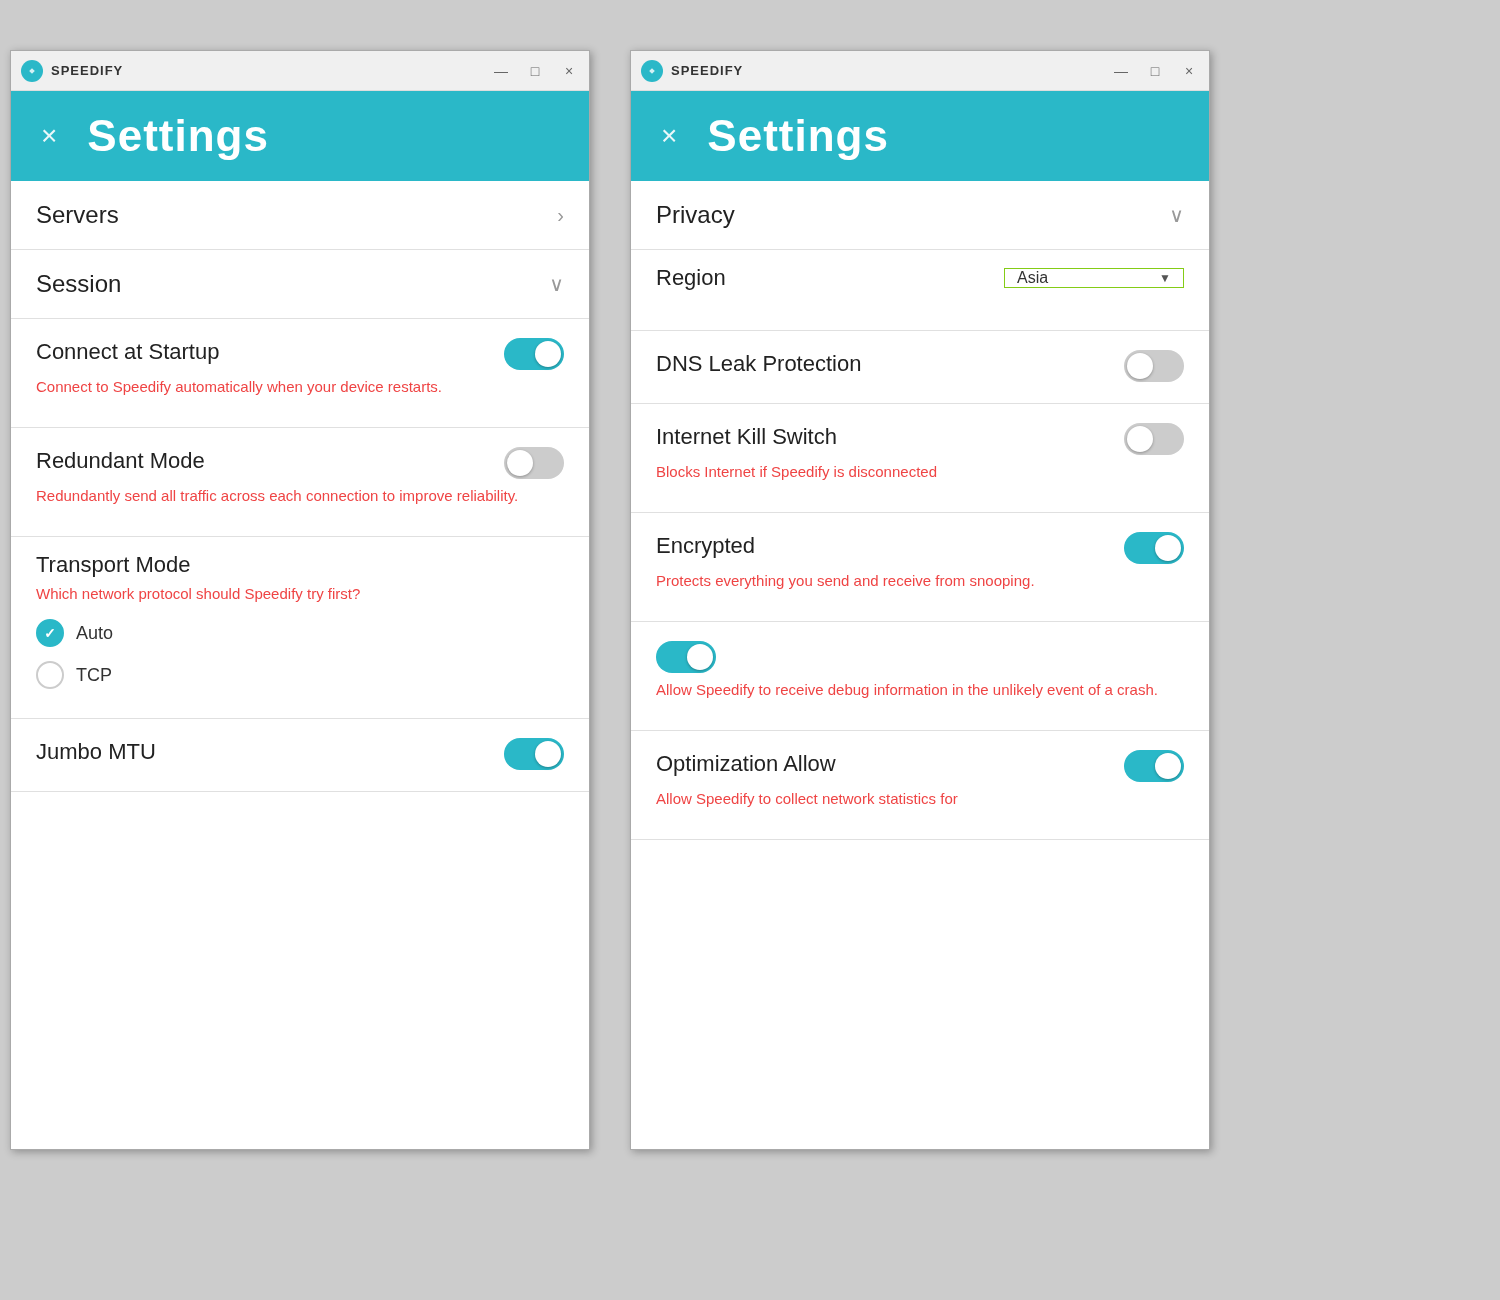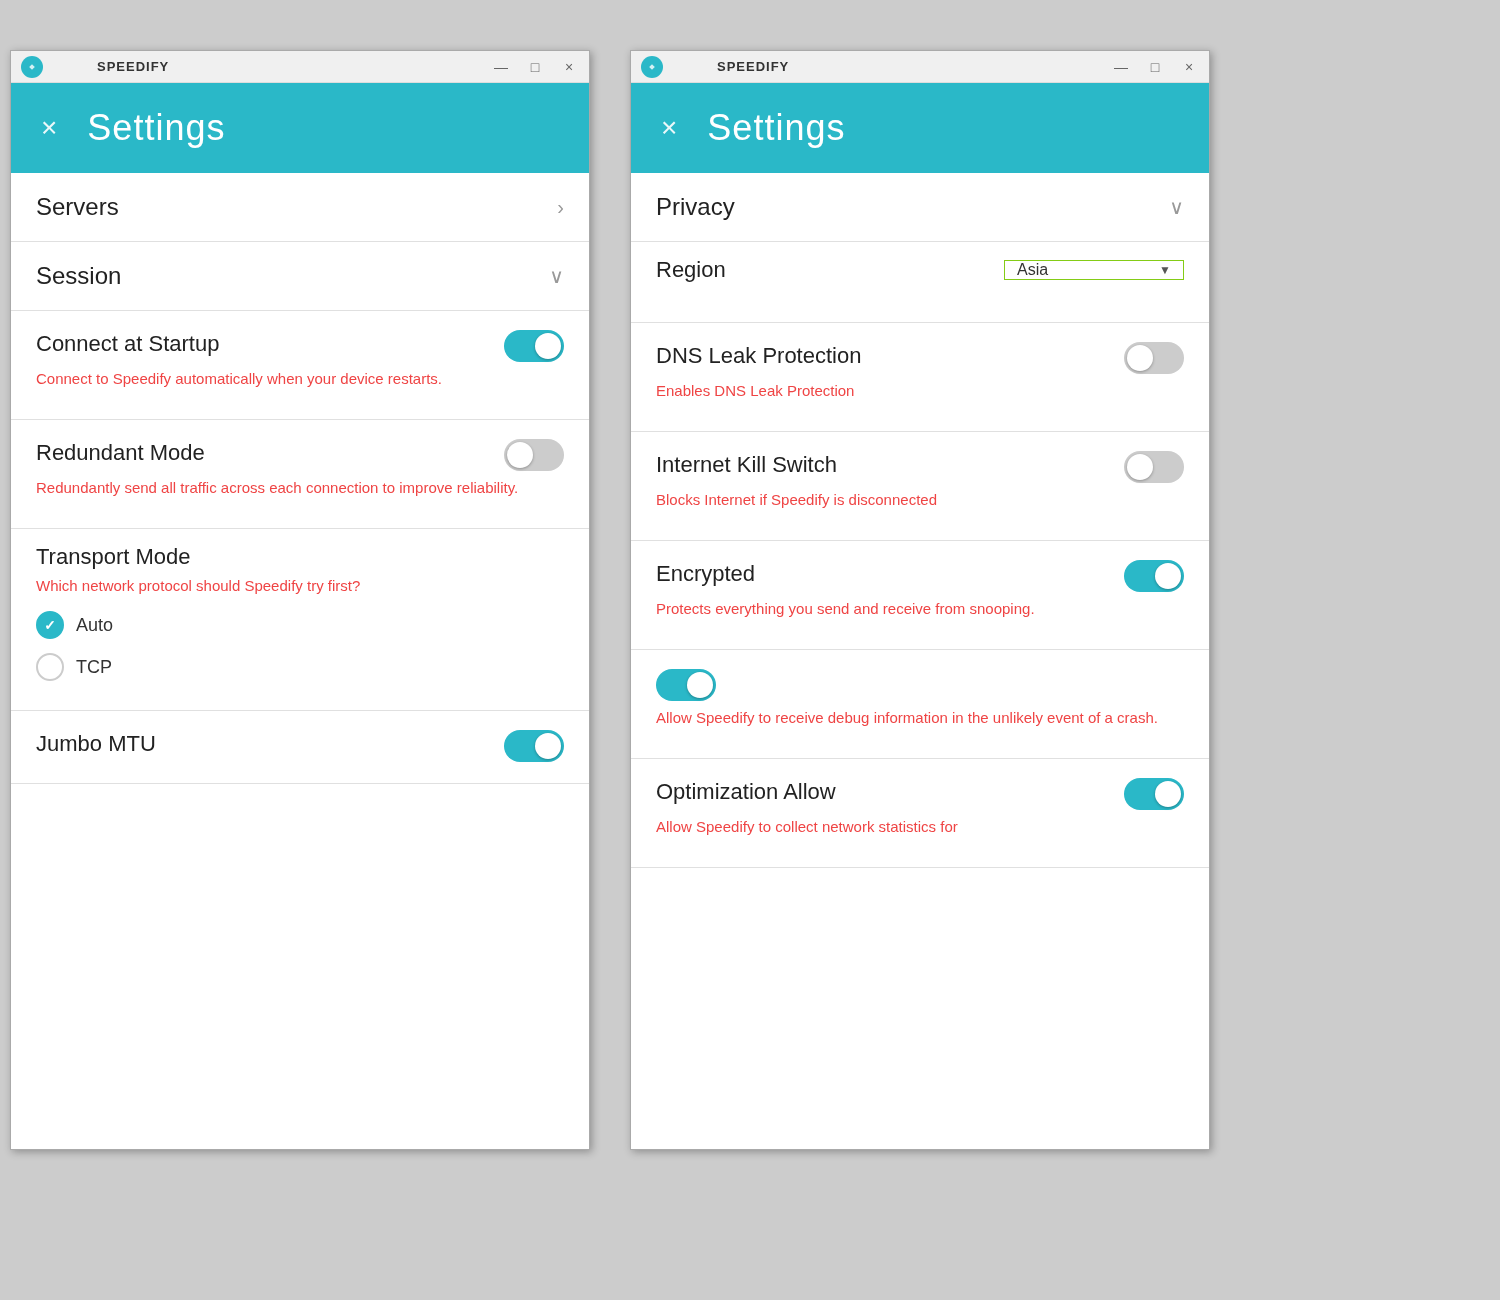--- a/index.html
+++ b/index.html
@@ -25,13 +25,12 @@
 
     .titlebar {
       background: #f0f0f0;
-      height: 32px;
+      height: 40px;
       display: flex;
       align-items: center;
       padding: 0 10px;
       border-bottom: 1px solid #ddd;
       flex-shrink: 0;
-      gap: 46px;
     }
 
     .titlebar-icon {

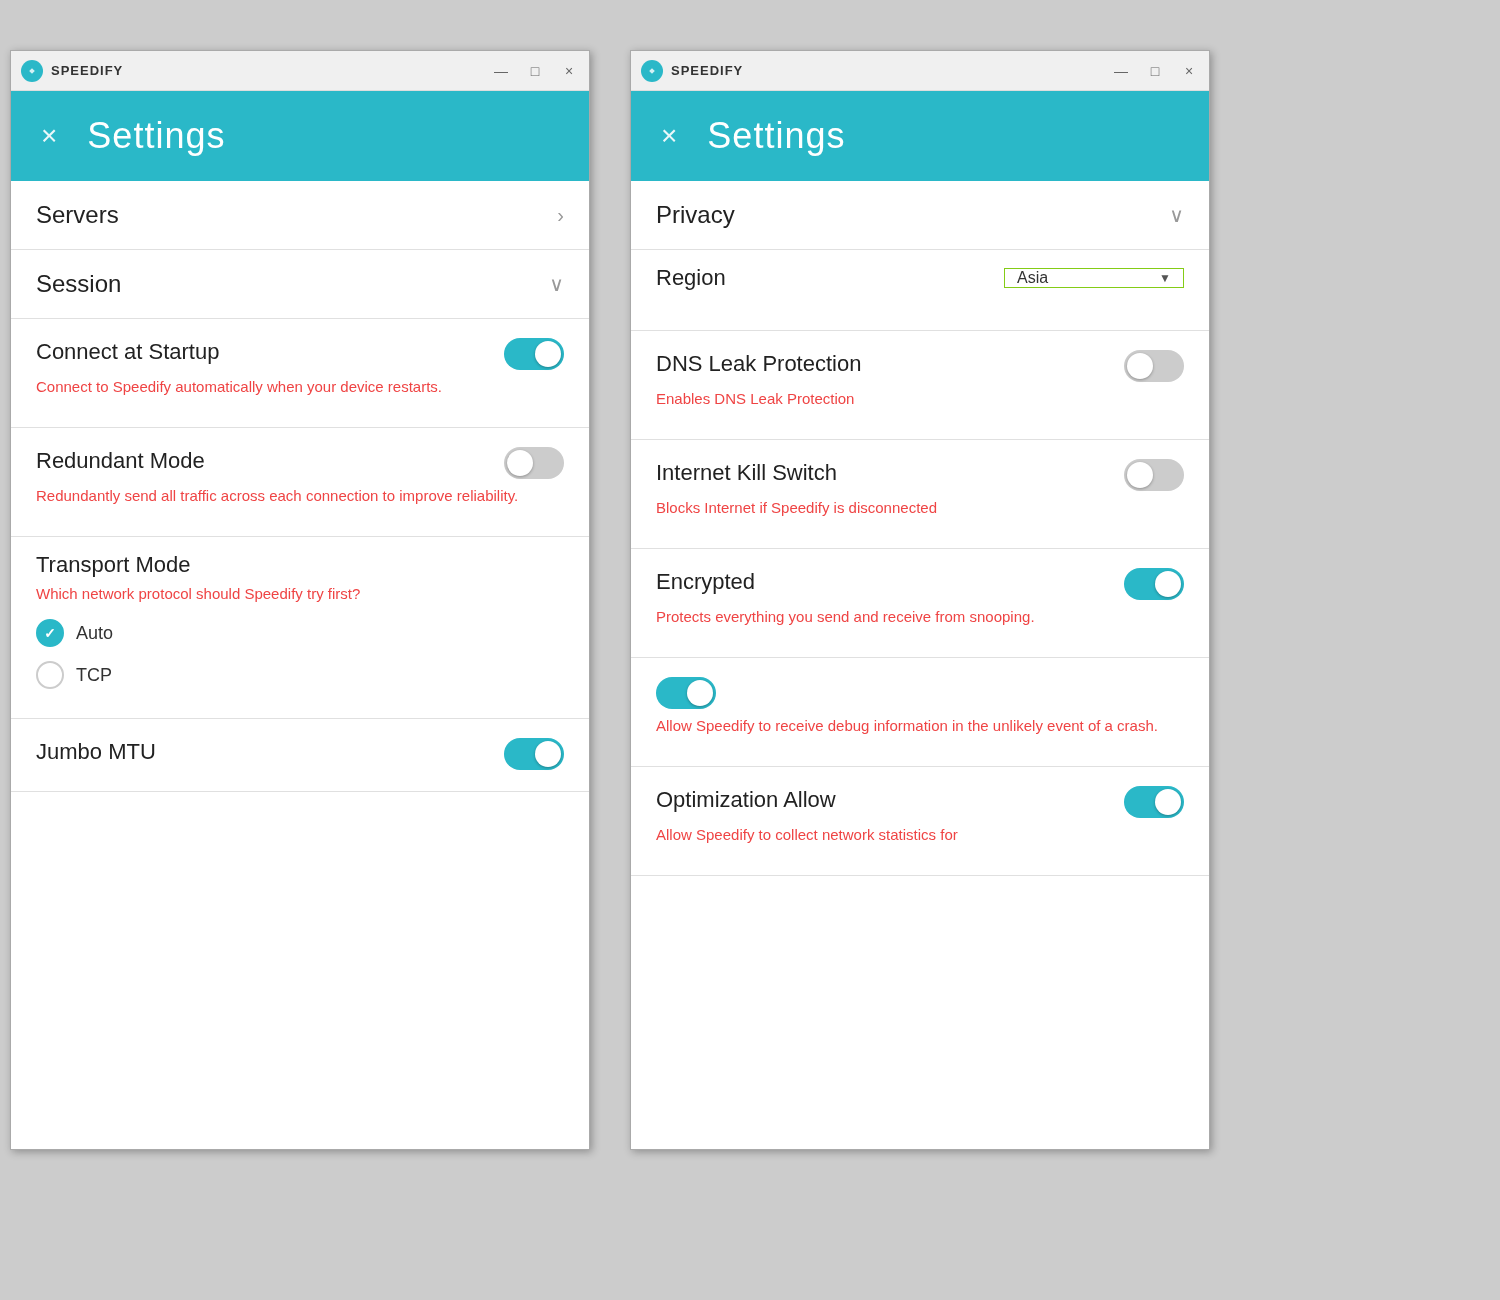--- a/index.html
+++ b/index.html
@@ -90,9 +90,9 @@
     }
 
     .header-title {
-      font-size: 36px;
+      font-size: 44px;
       color: #fff;
-      font-weight: 400;
+      font-weight: 700;
       letter-spacing: 1px;
     }
 

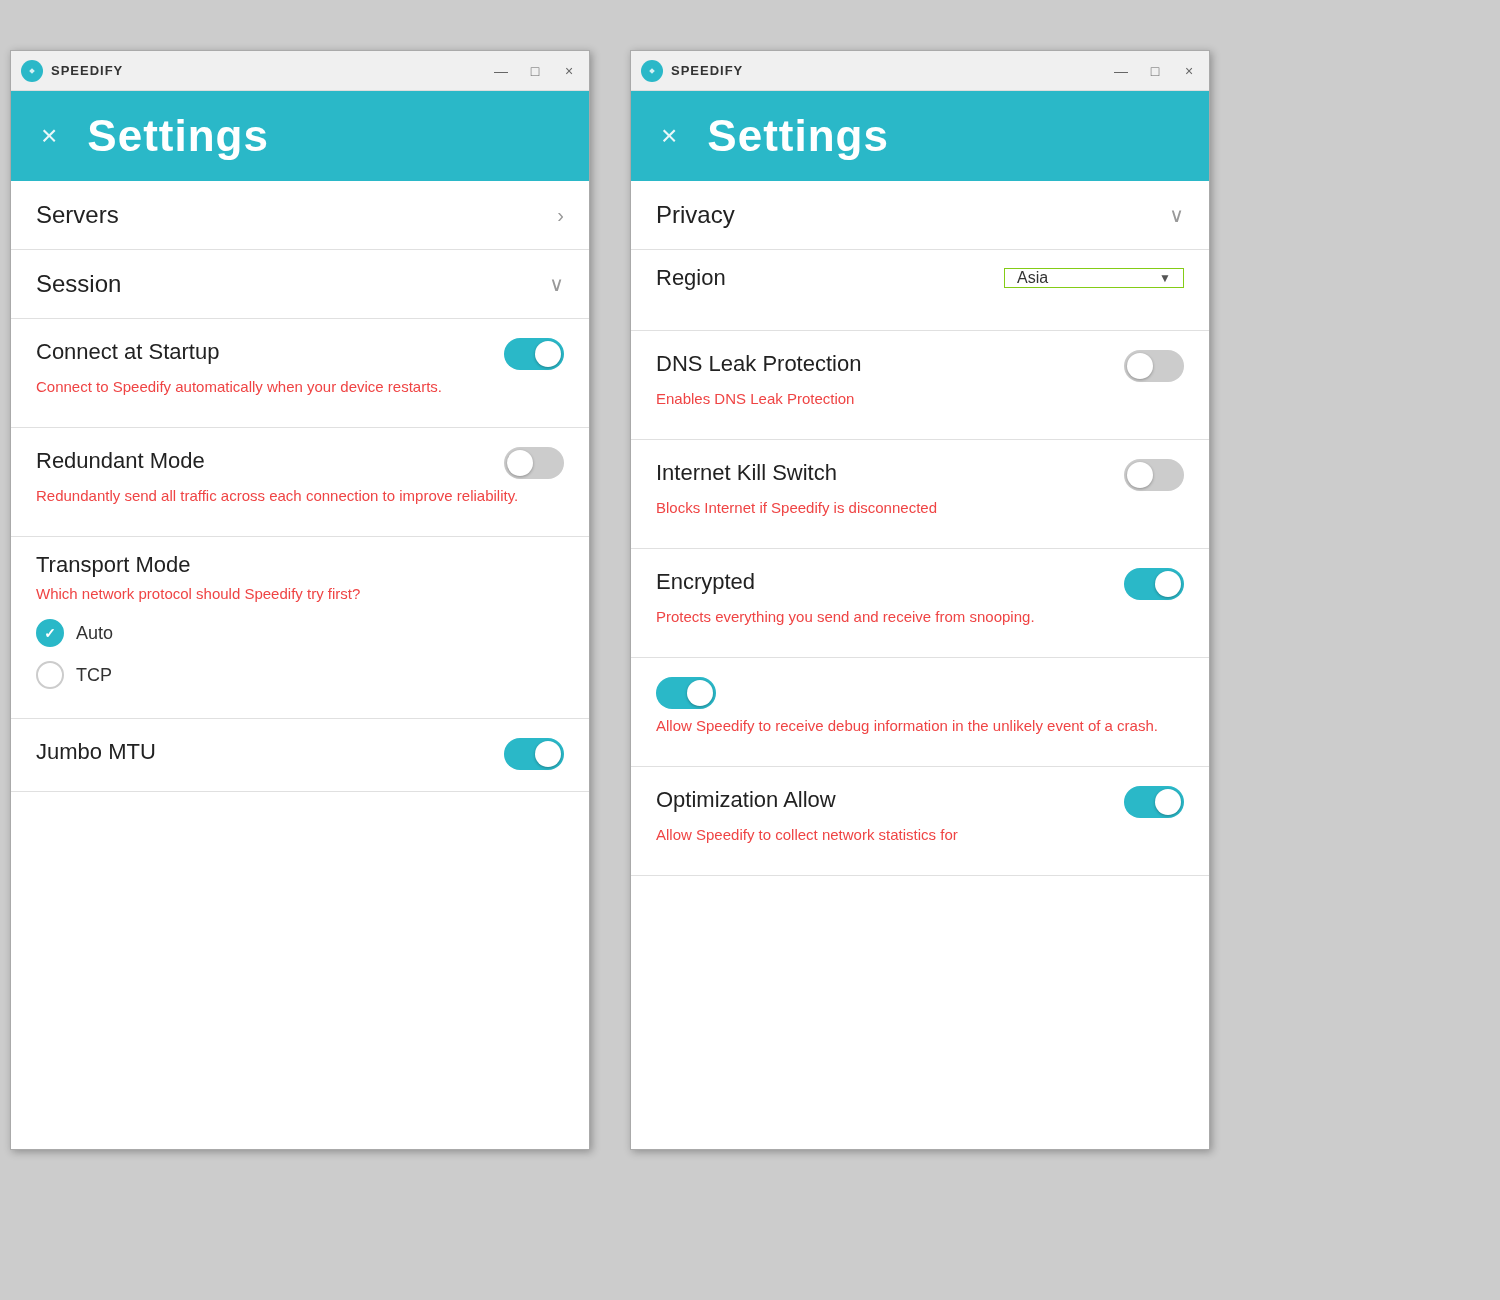--- a/index.html
+++ b/index.html
@@ -430,7 +430,6 @@
             <span class="toggle-slider off"></span>
           </label>
         </div>
-        <div class="setting-desc">Enables DNS Leak Protection</div>
       </div>
 
       <div class="section-body">

